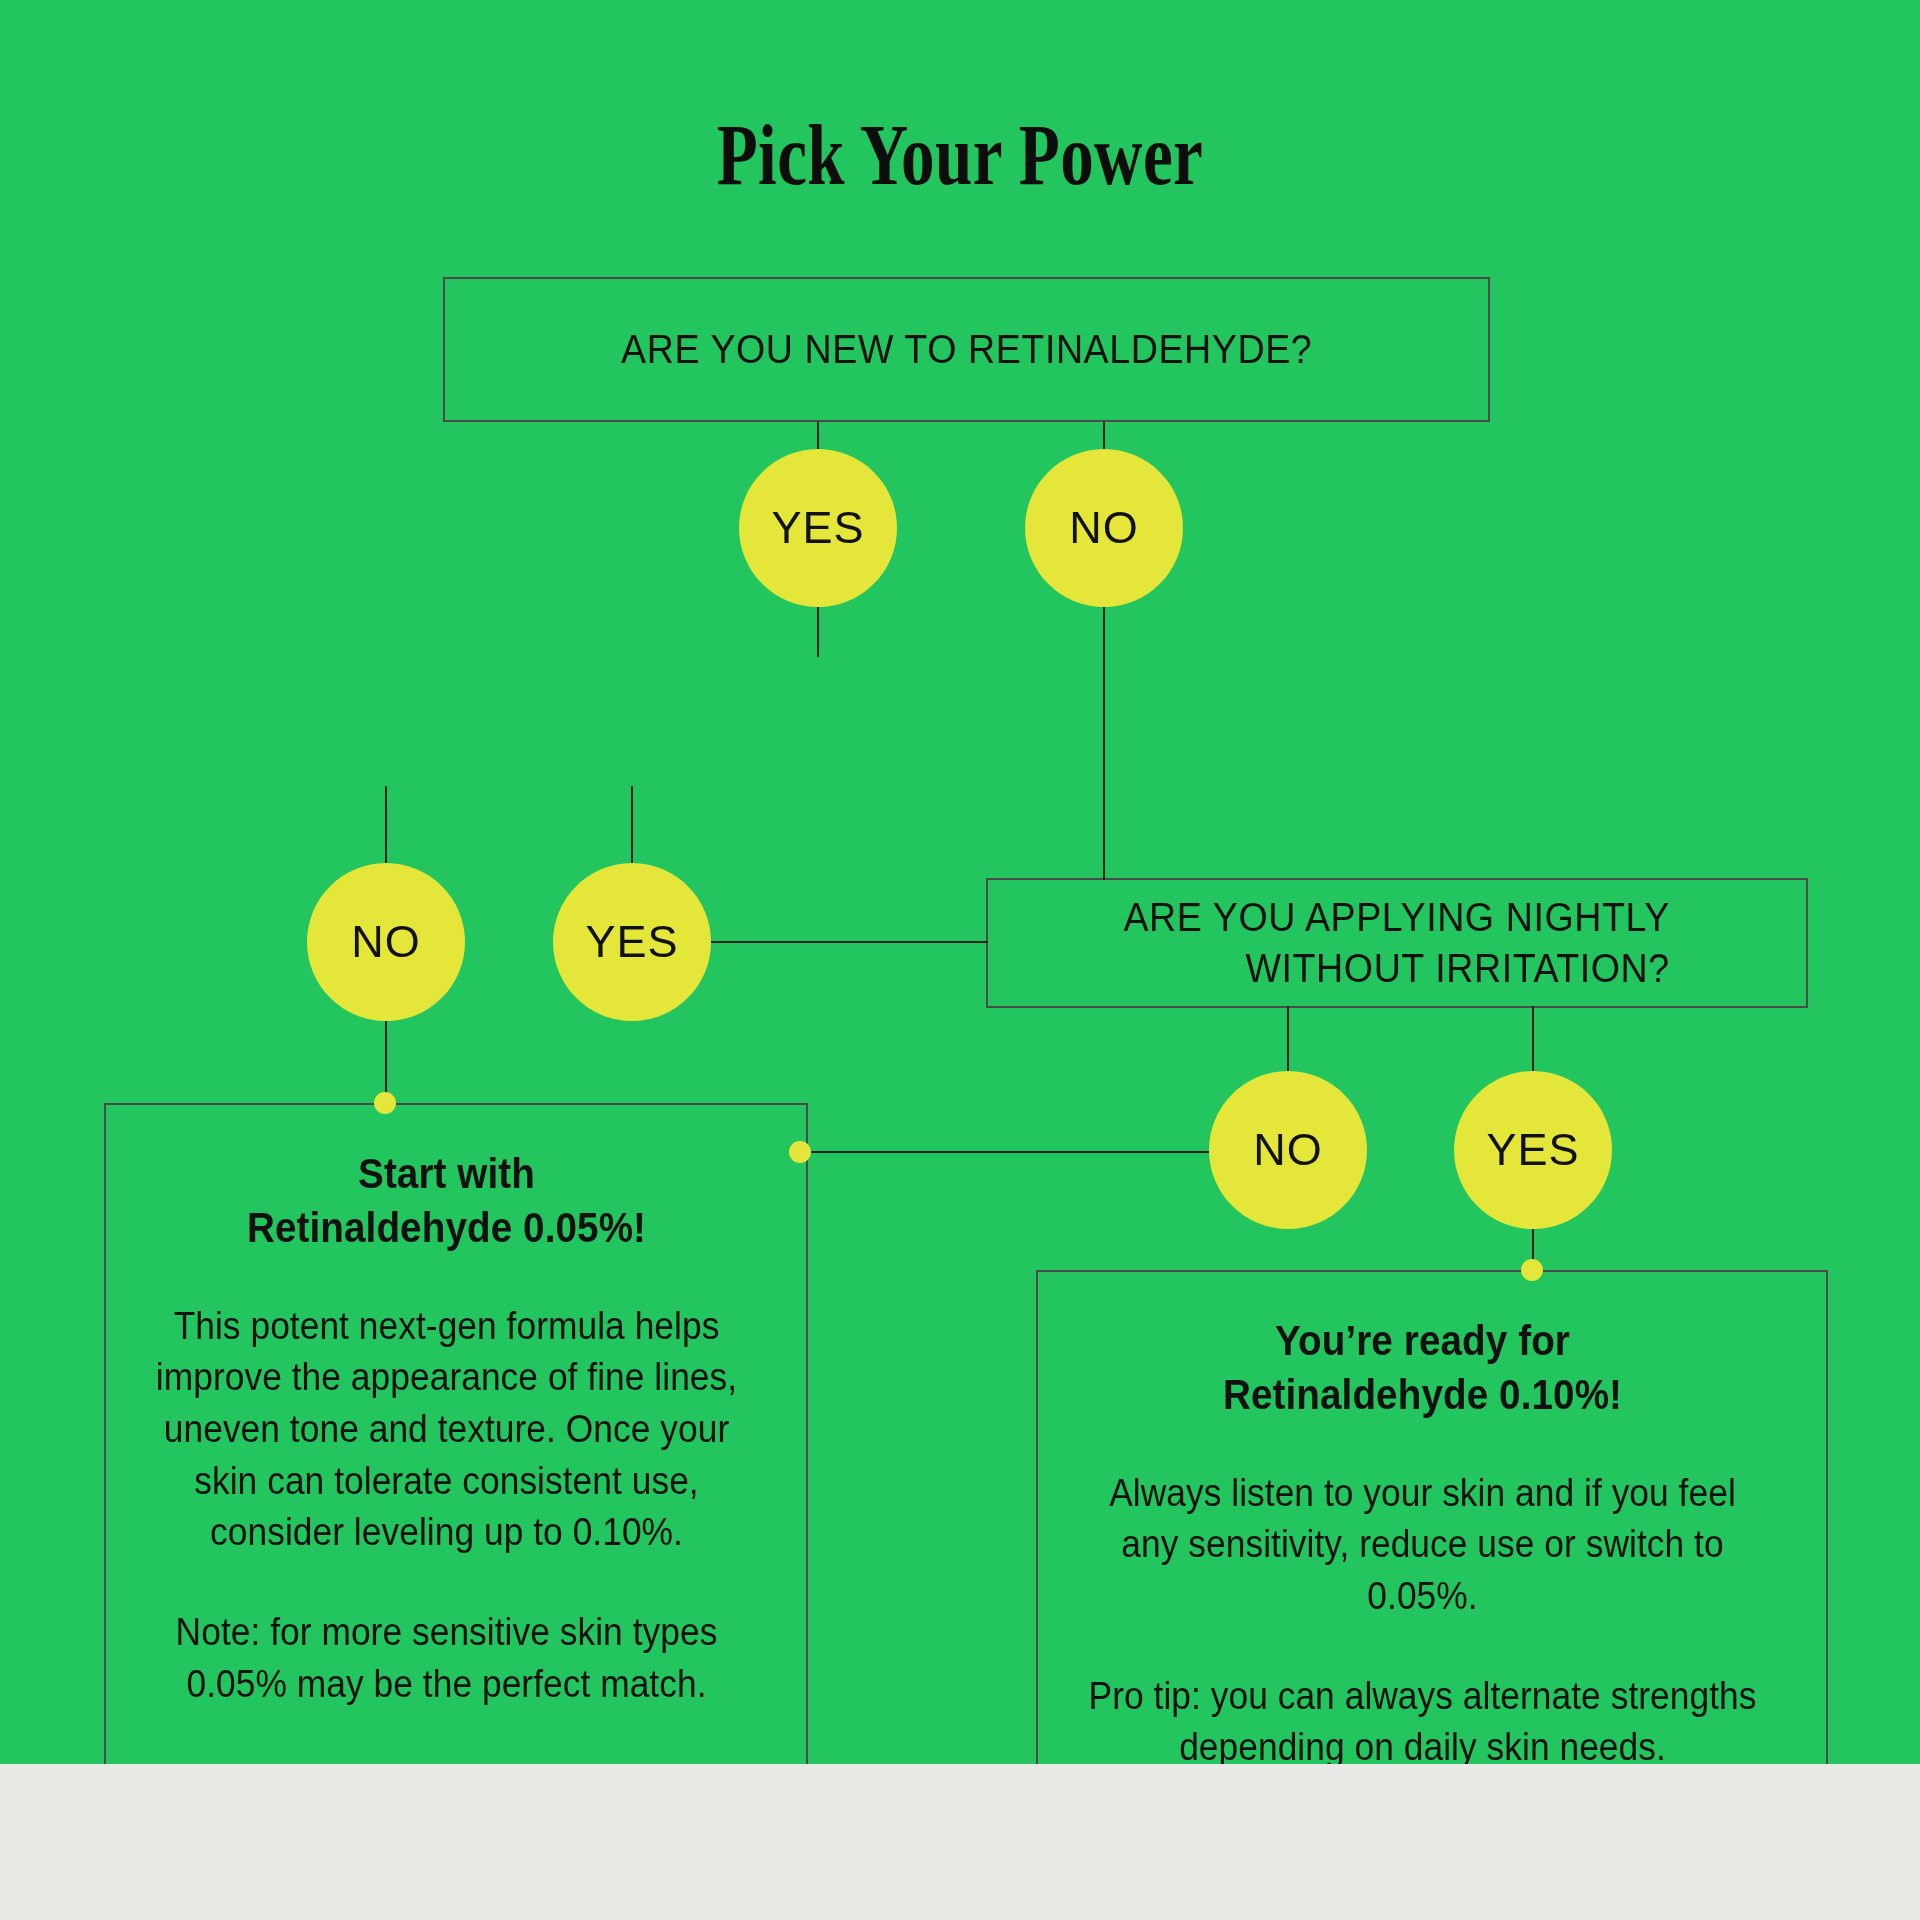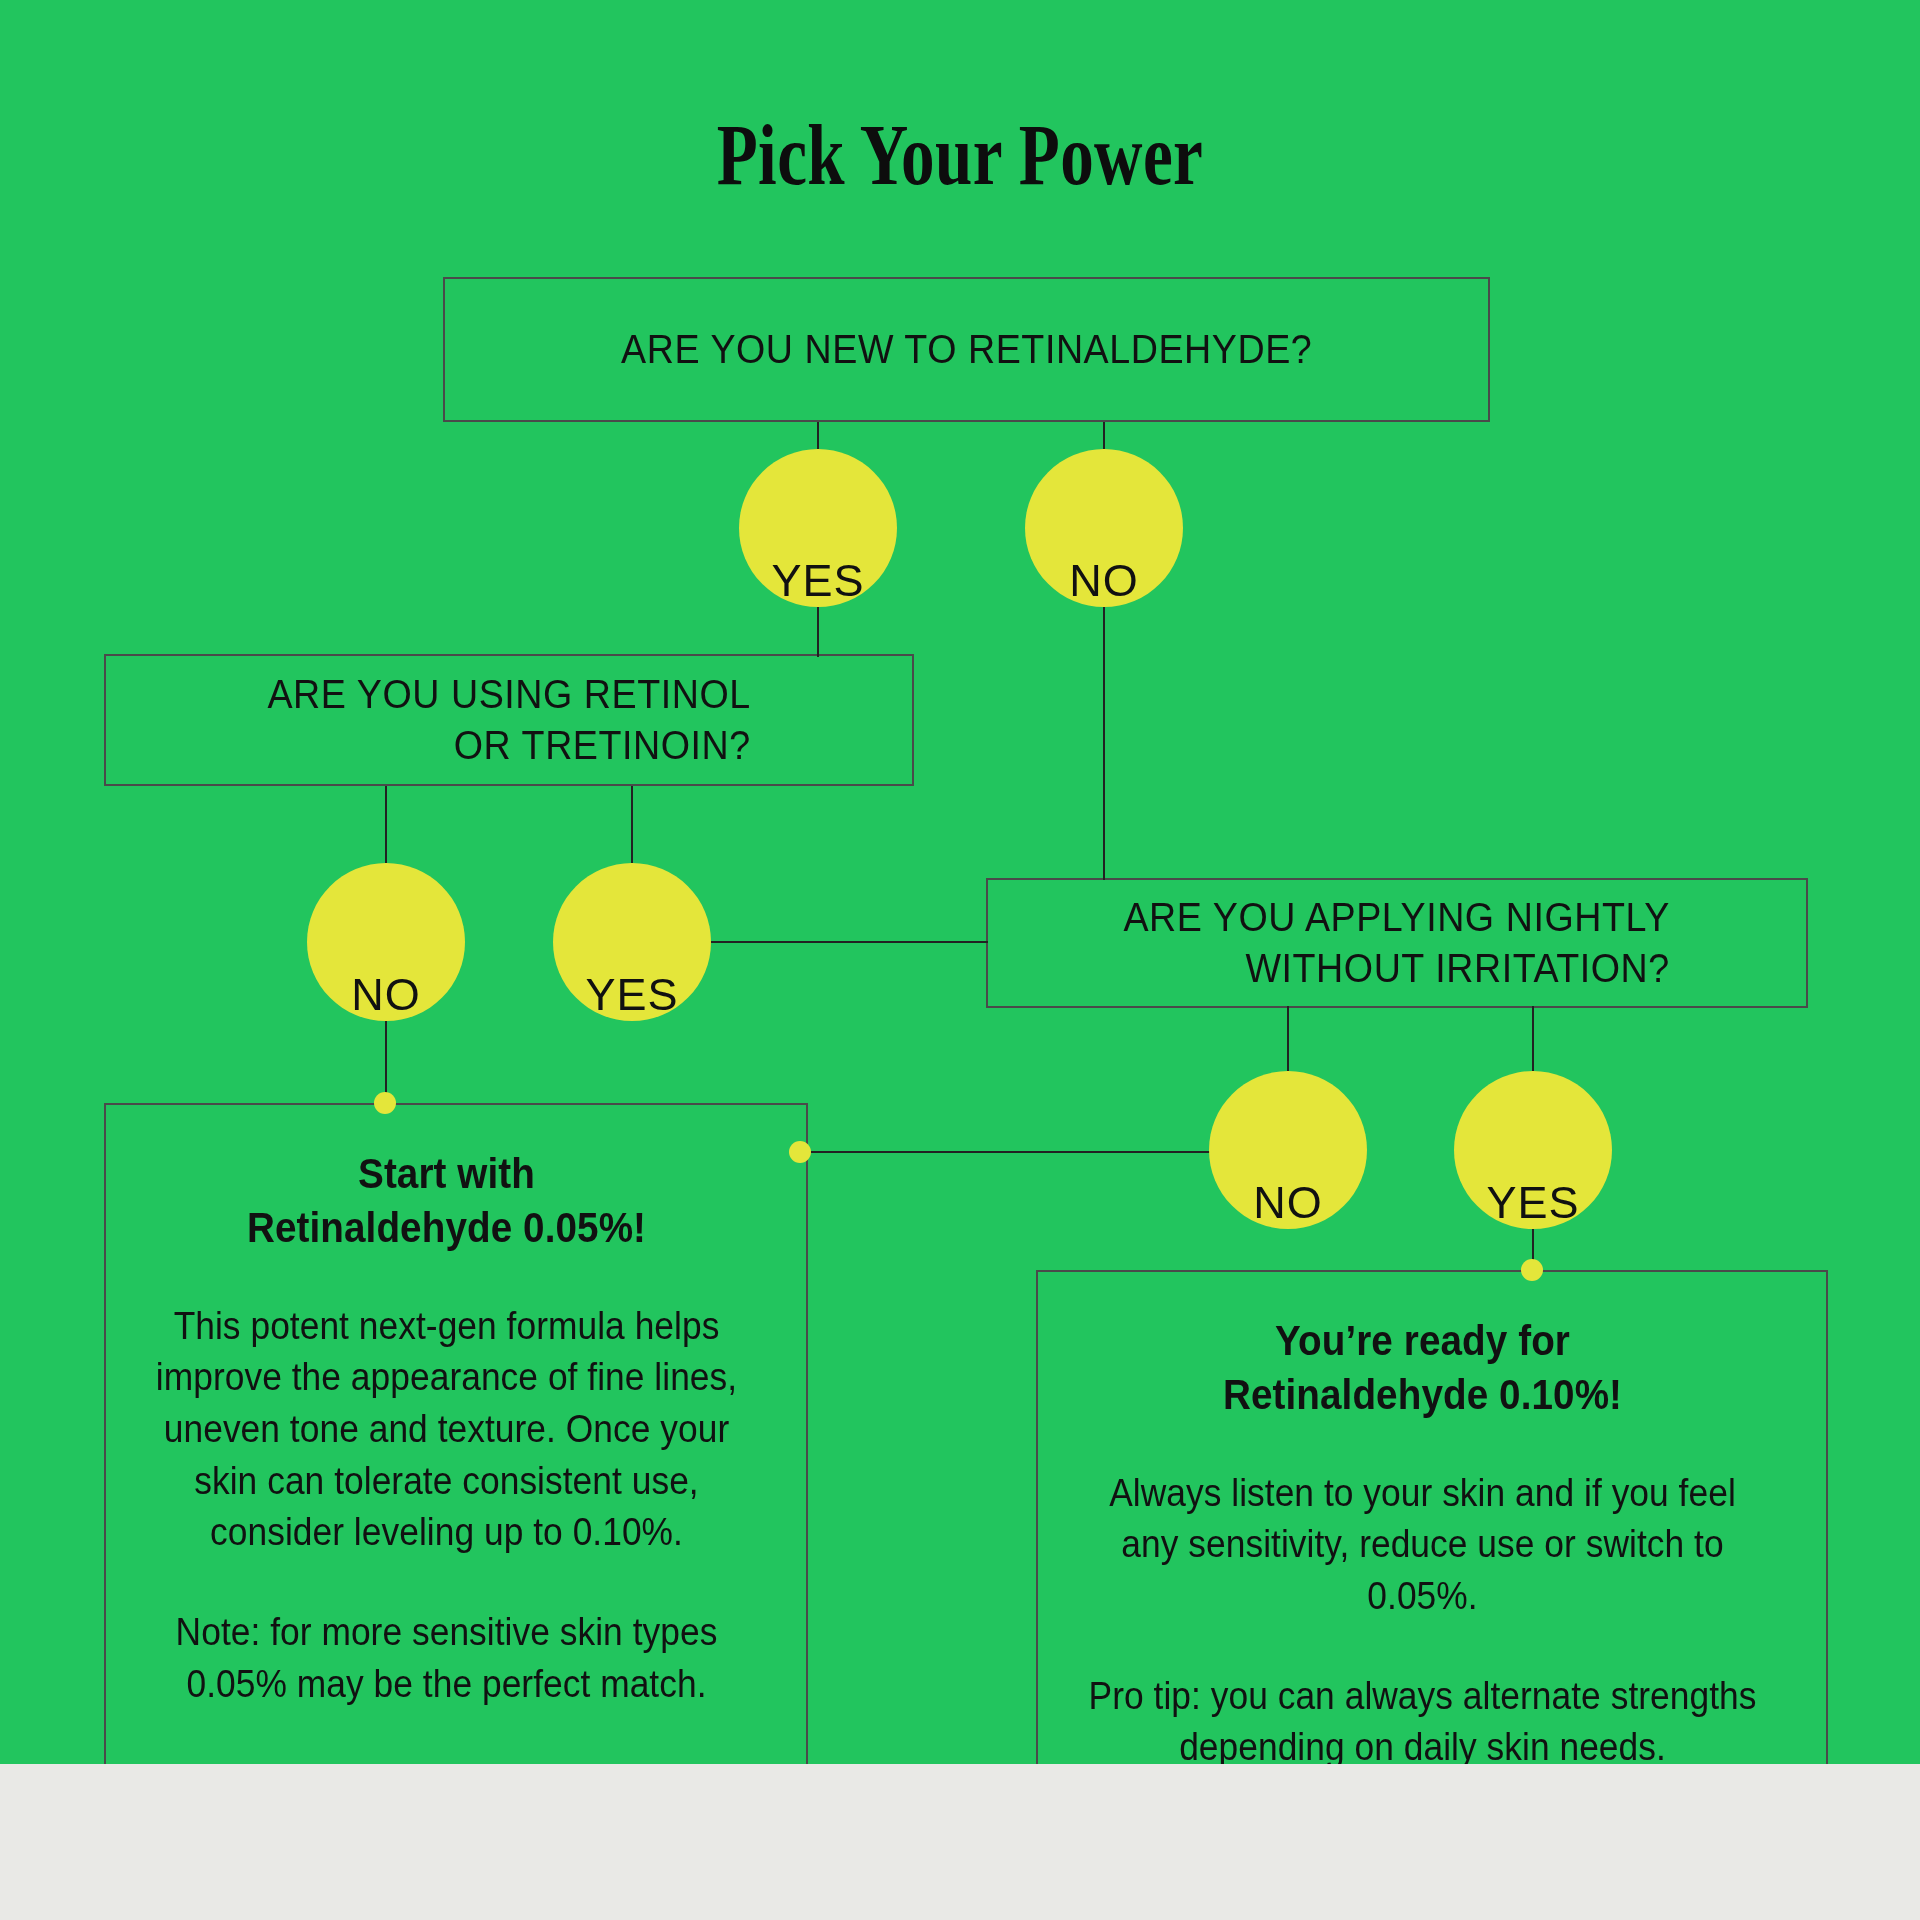--- a/index.html
+++ b/index.html
@@ -96,7 +96,7 @@
     border-radius: 50%;
     background: #e4e63a;
     display: flex;
-    align-items: flex-end;
+    align-items: center;
     justify-content: center;
     font-size: 45px;
     letter-spacing: 1px;

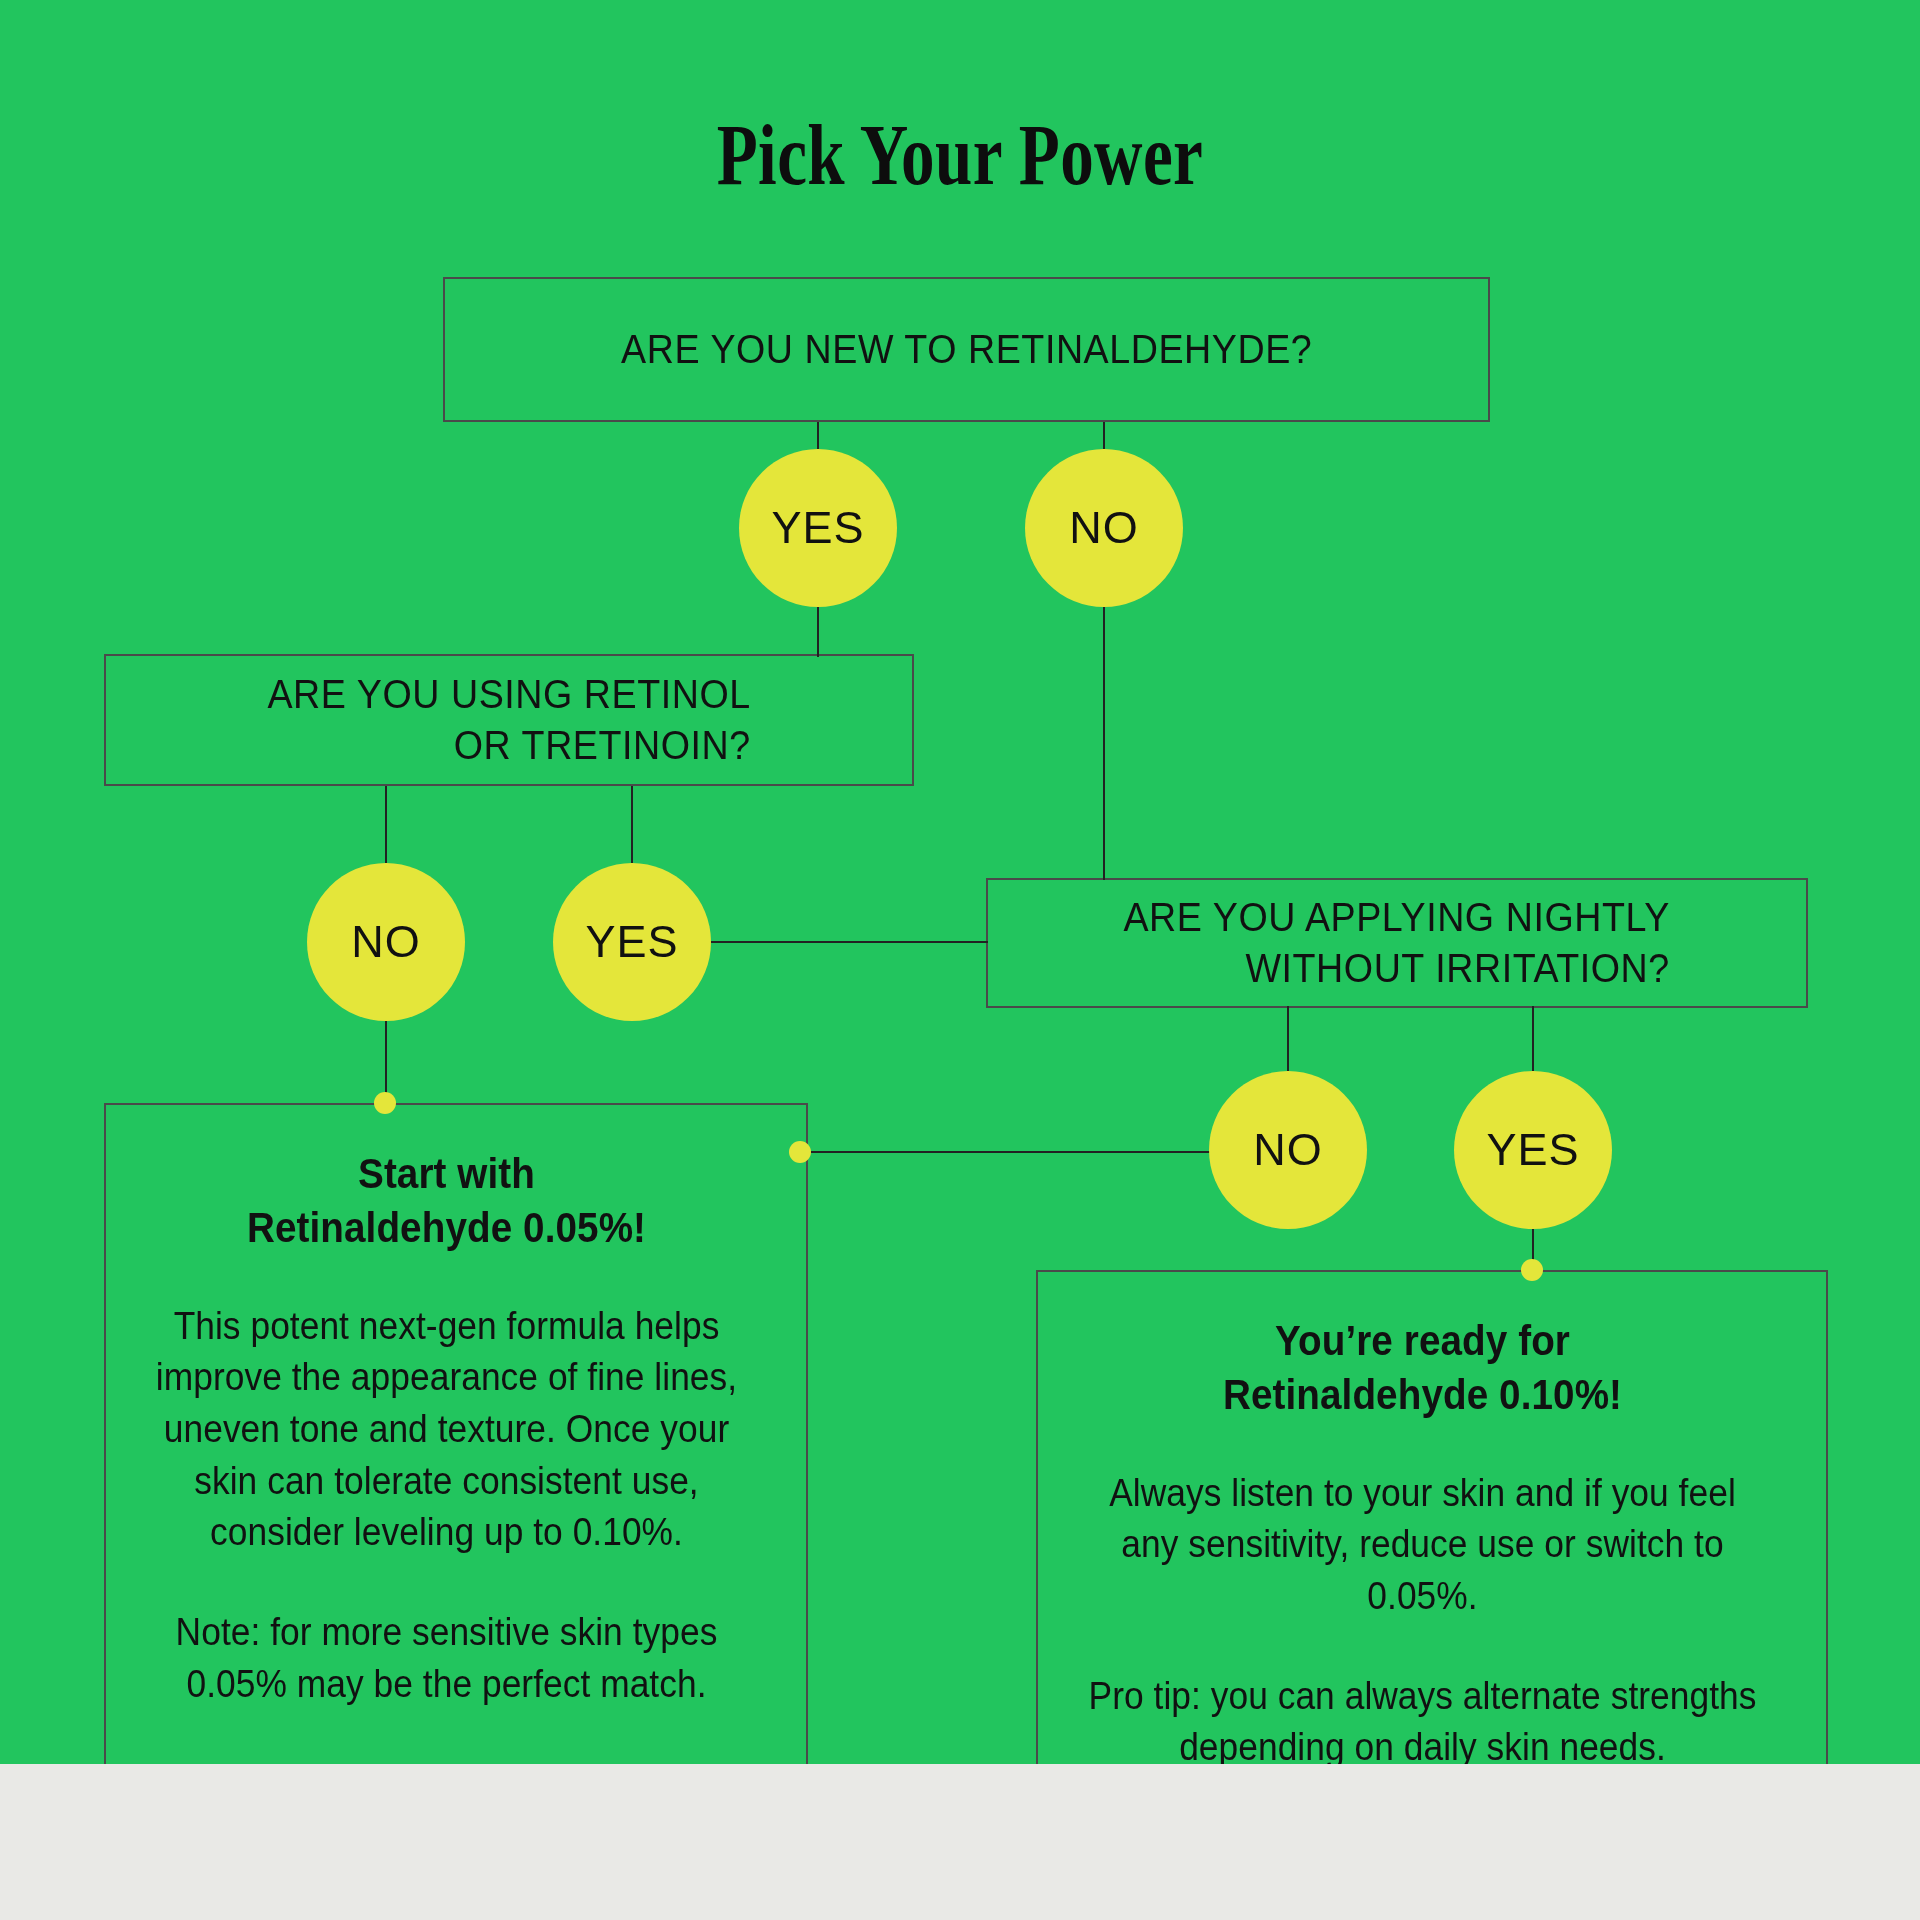--- a/index.html
+++ b/index.html
@@ -189,10 +189,6 @@
     <div class="q-text">ARE YOU NEW TO RETINALDEHYDE?</div>
   </div>
 
-  <div class="box" id="box-q2">
-    <div class="q-text">ARE YOU USING RETINOL
-OR TRETINOIN?</div>
-  </div>
 
   <div class="box" id="box-q3">
     <div class="q-text">ARE YOU APPLYING NIGHTLY

